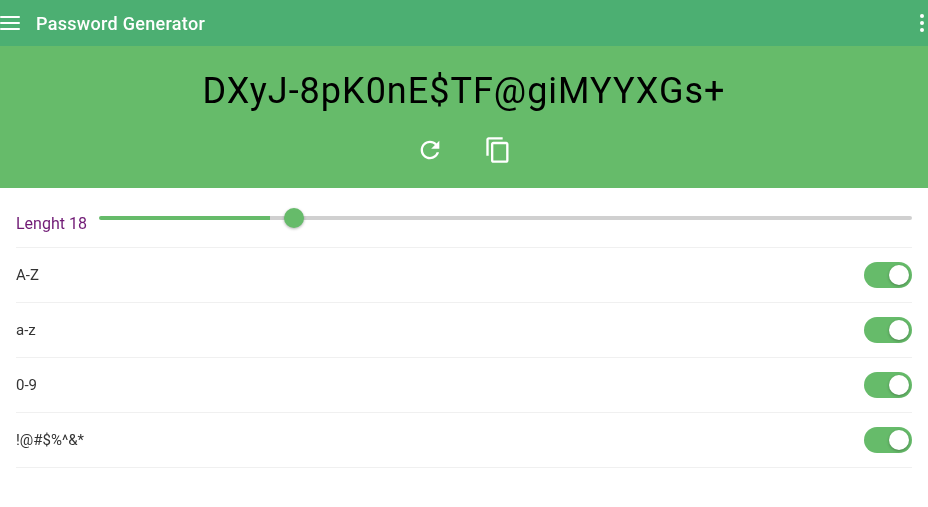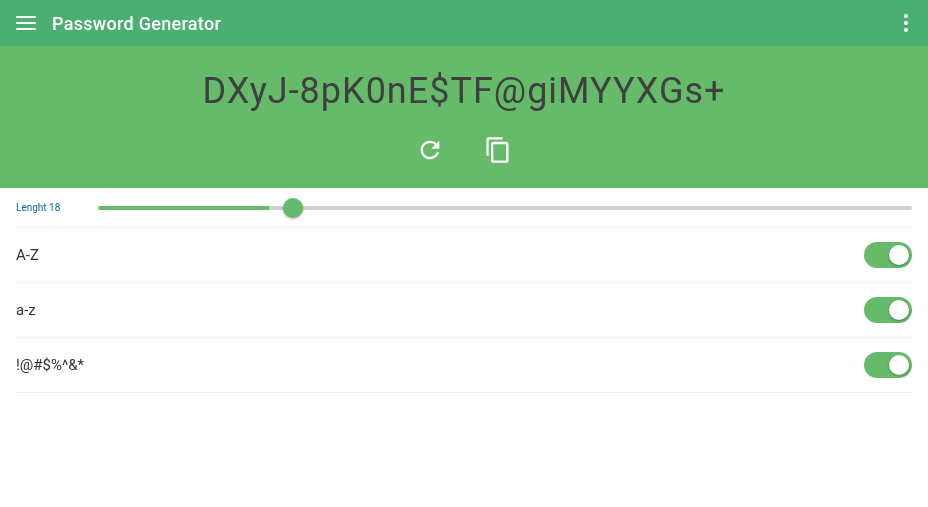--- a/index.html
+++ b/index.html
@@ -20,7 +20,7 @@
       display: flex;
       align-items: center;
       justify-content: space-between;
-      padding: 0 16px;
+      padding: 0 0;
       height: 46px;
       flex-shrink: 0;
     }

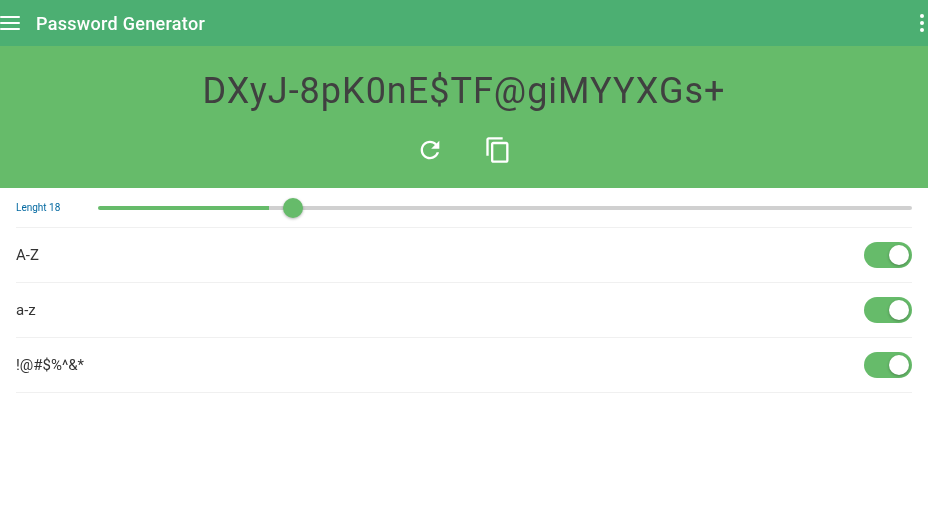--- a/index.html
+++ b/index.html
@@ -74,7 +74,7 @@
       flex-shrink: 0;
     }
     .password-text {
-      color: #404040;
+      color: #000000;
       font-size: 36px;
       font-weight: 400;
       letter-spacing: 1px;

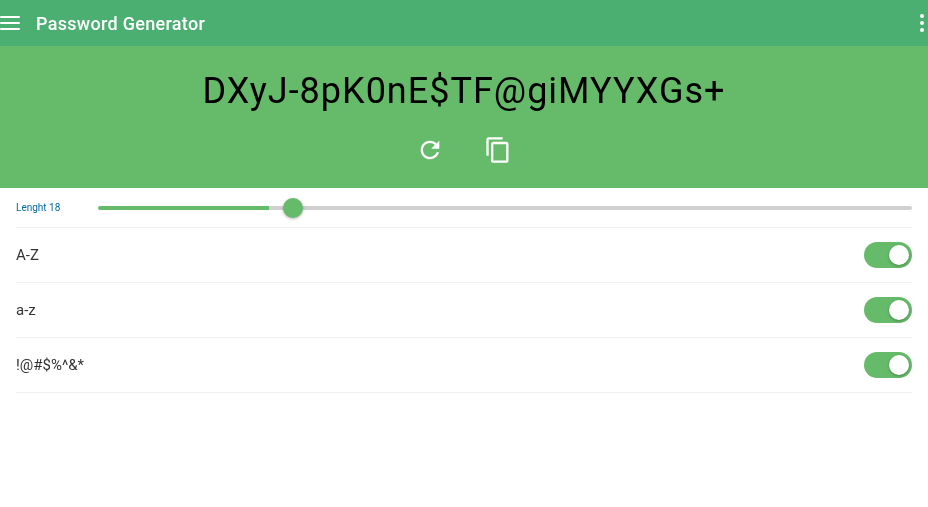--- a/index.html
+++ b/index.html
@@ -130,10 +130,11 @@
       gap: 12px;
     }
     .slider-label {
-      font-size: 10px;
-      color: #0369a1;
+      font-size: 16px;
+      color: #701a75;
       white-space: nowrap;
       min-width: 70px;
+      margin-top: 12px;
     }
     .slider-wrapper {
       flex: 1;

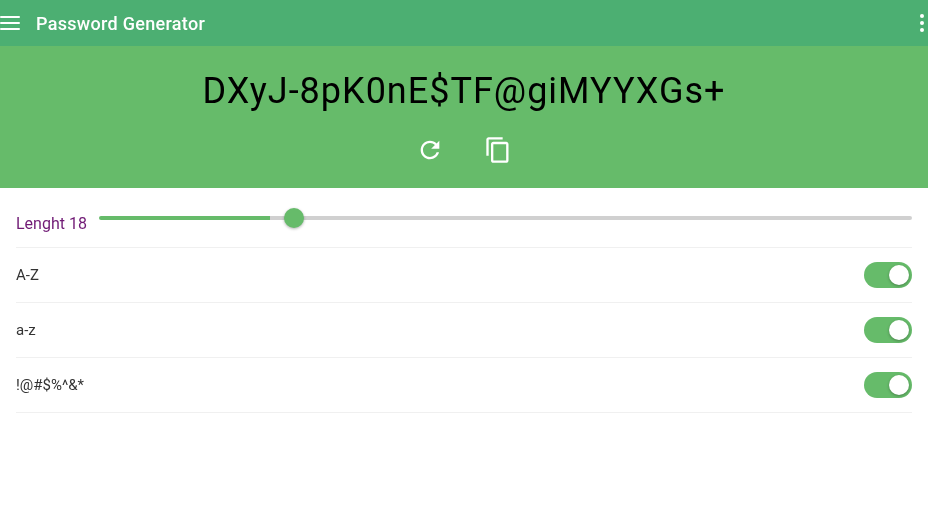--- a/index.html
+++ b/index.html
@@ -266,6 +266,15 @@
     </label>
   </div>
 
+  <div class="setting-row">
+    <span class="setting-label">0-9</span>
+    <label class="toggle-switch">
+      <input type="checkbox" checked="" style="">
+      <div class="toggle-track">
+        <div class="toggle-thumb"></div>
+      </div>
+    </label>
+  </div>
 
   <div class="setting-row">
     <span class="setting-label">!@#$%^&amp;*</span>

